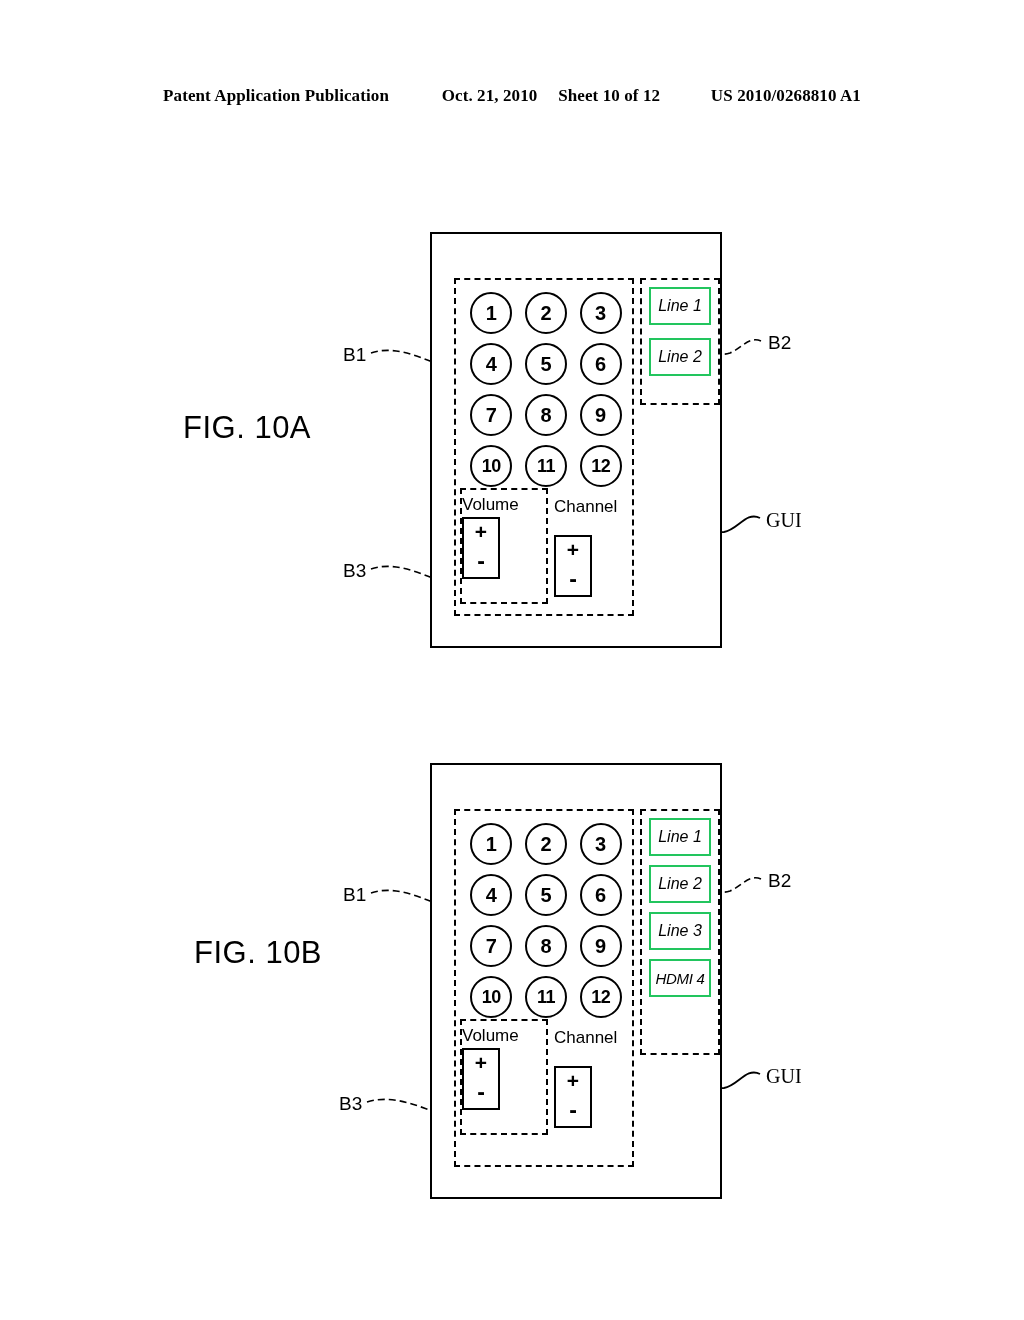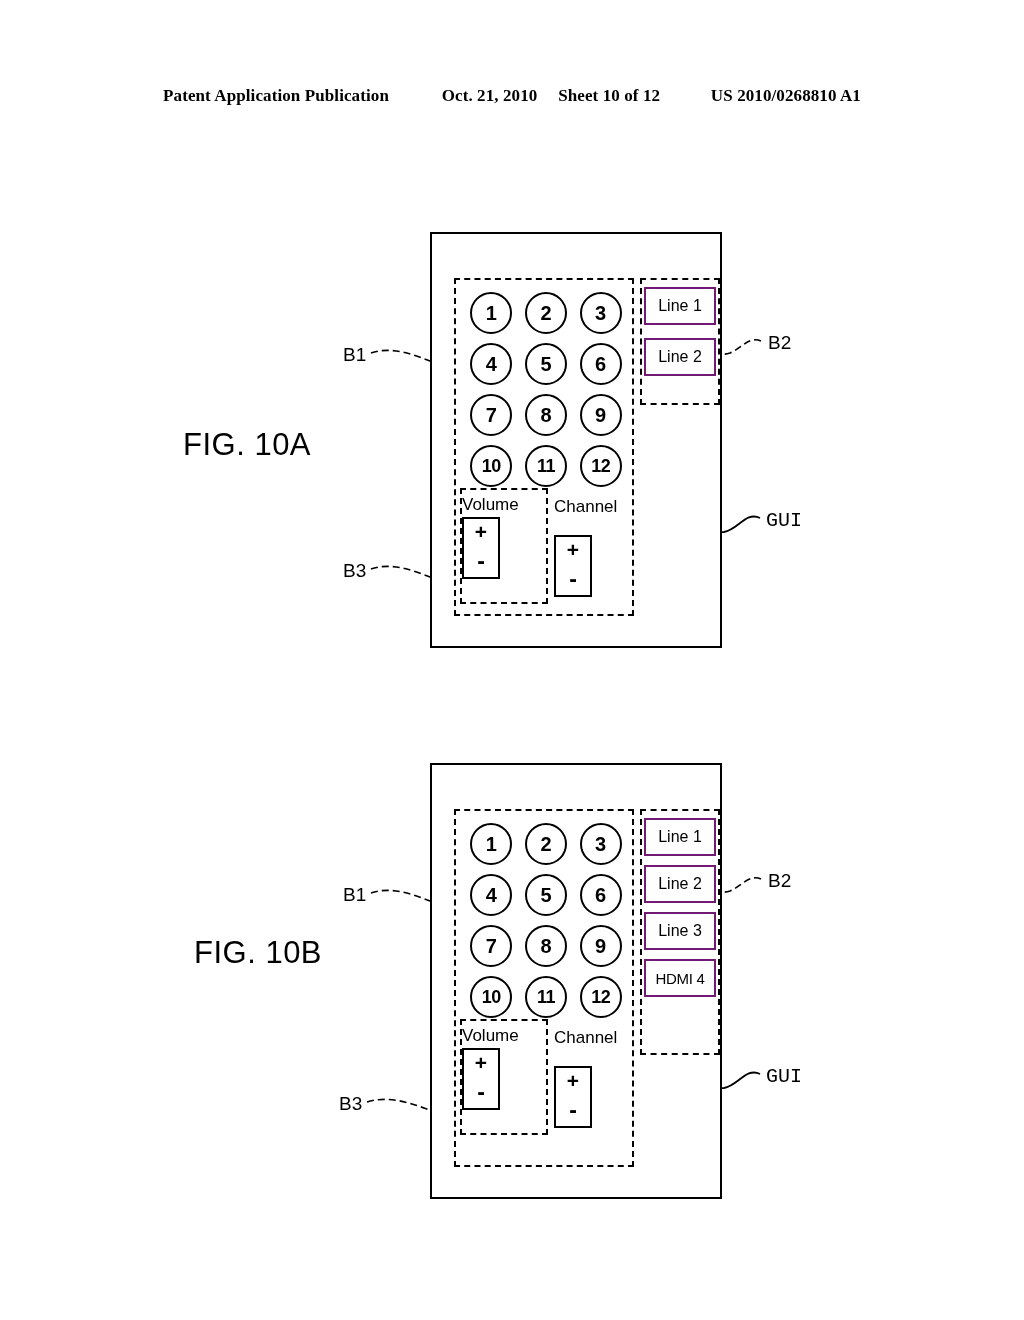--- a/index.html
+++ b/index.html
@@ -178,9 +178,9 @@
   #figure-10b .b2-region { left: 208px; top: 44px; width: 80px; height: 246px; padding-top: 7px; }
 
   .line-btn {
-    width: 72px;
+    width: 62px;
     height: 38px;
-    border: 2px solid #701a75;
+    border: 2px solid #22c55e;
     box-sizing: border-box;
     display: flex;
     align-items: center;
@@ -189,6 +189,7 @@
     font-size: 16px;
     white-space: nowrap;
     background: #fff;
+    font-style: italic;
   }
   #figure-10a .line-btn { margin-bottom: 13px; }
   #figure-10b .line-btn { margin-bottom: 9px; }

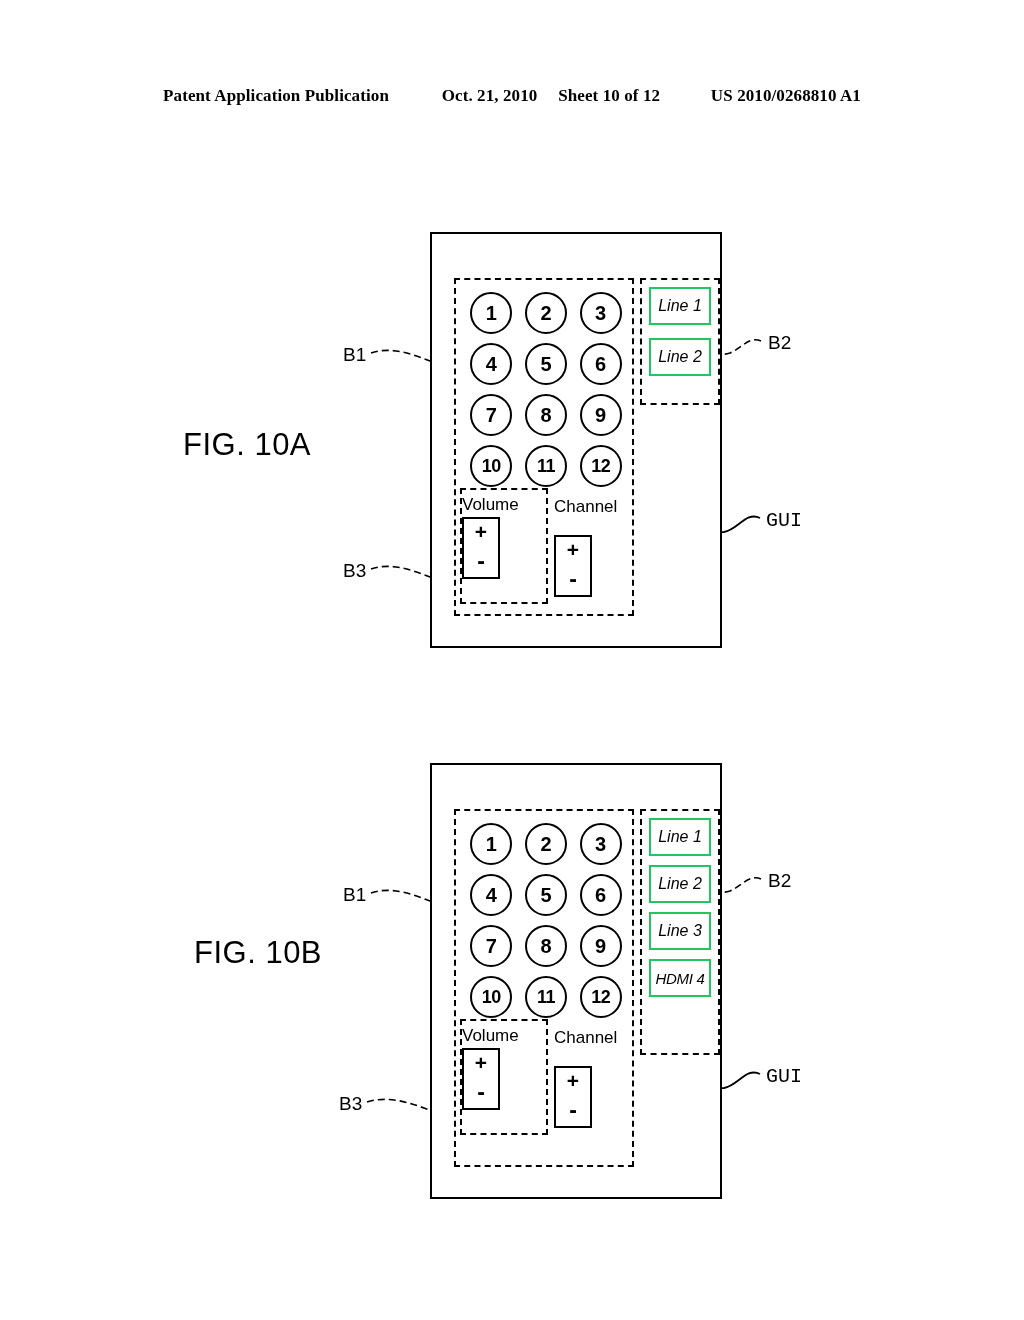--- a/index.html
+++ b/index.html
@@ -50,7 +50,7 @@
     letter-spacing: 0.5px;
     white-space: nowrap;
   }
-  #figure-10a .fig-caption { left: 183px; top: 222px; }
+  #figure-10a .fig-caption { left: 183px; top: 205px; }
   #figure-10b .fig-caption { left: 194px; top: 200px; }
 
   

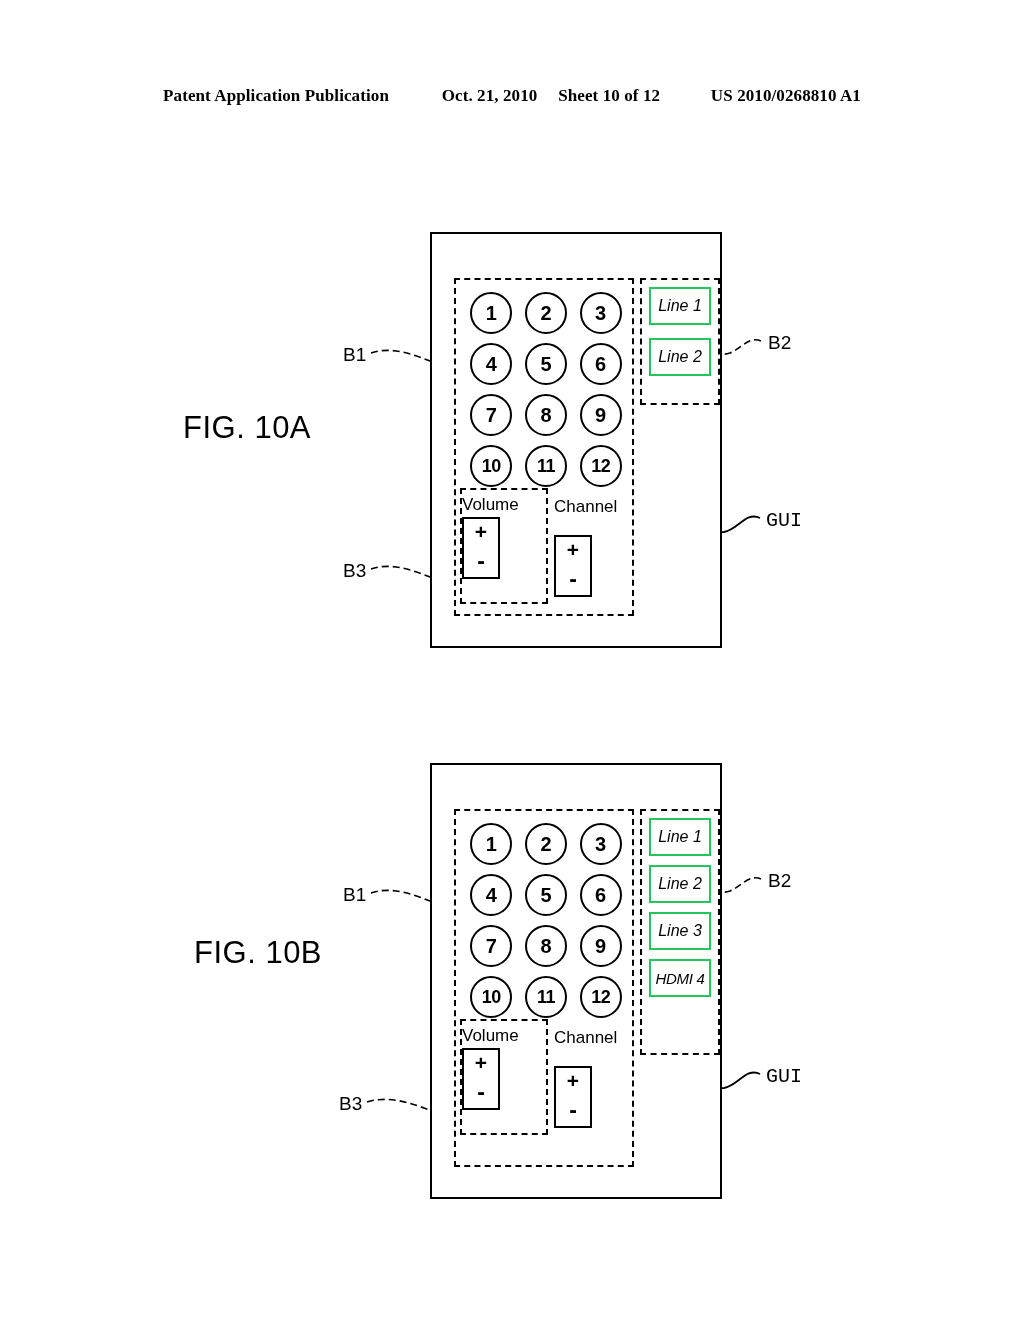--- a/index.html
+++ b/index.html
@@ -202,7 +202,7 @@
     font-size: 19px;
     white-space: nowrap;
   }
-  .ref-label.serif { font-family: Liberation Mono, monospace; font-size: 20px; }
+  .ref-label.serif { font-family: Liberation Serif, serif; font-size: 20px; }
 
   #figure-10a .ref-b1 { left: 343px; top: 139px; }
   #figure-10a .ref-b3 { left: 343px; top: 355px; }

